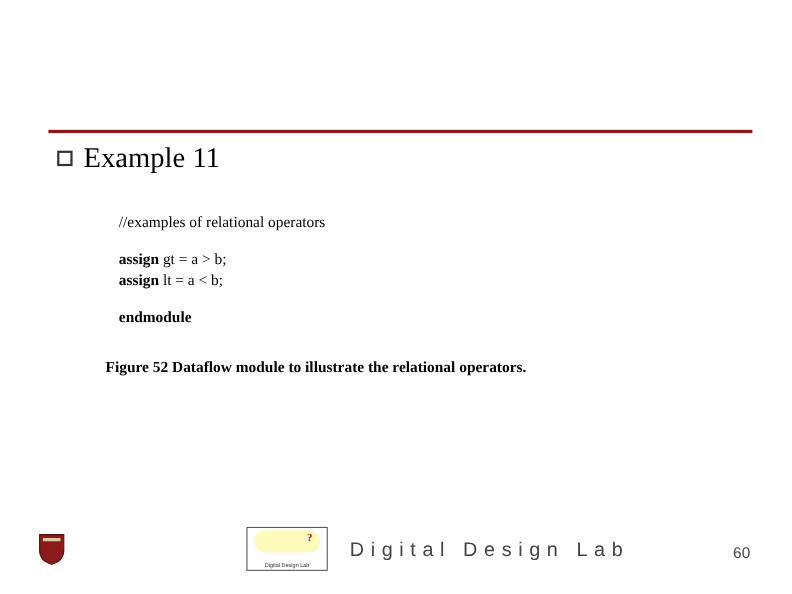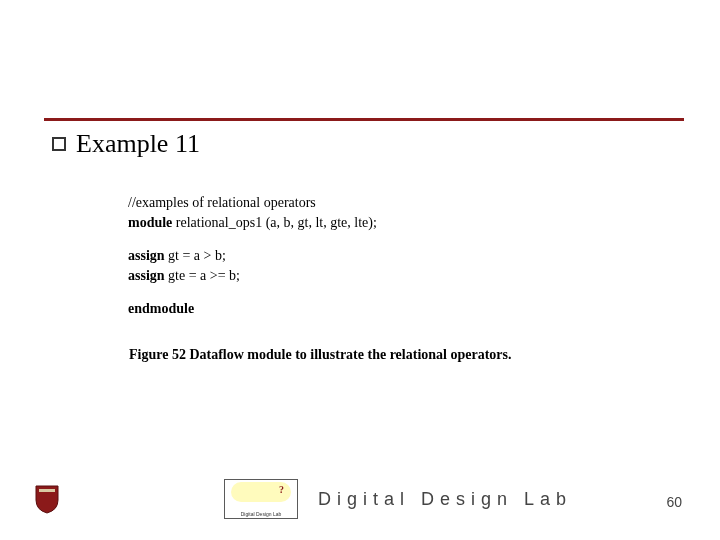--- a/index.html
+++ b/index.html
@@ -41,7 +41,7 @@
     font-family: "Times New Roman", serif;
   }
   .code-block {
-    margin-left: 84px;
+    margin-left: 64px;
     margin-top: 34px;
     font-family: "Times New Roman", serif;
     font-size: 14px;

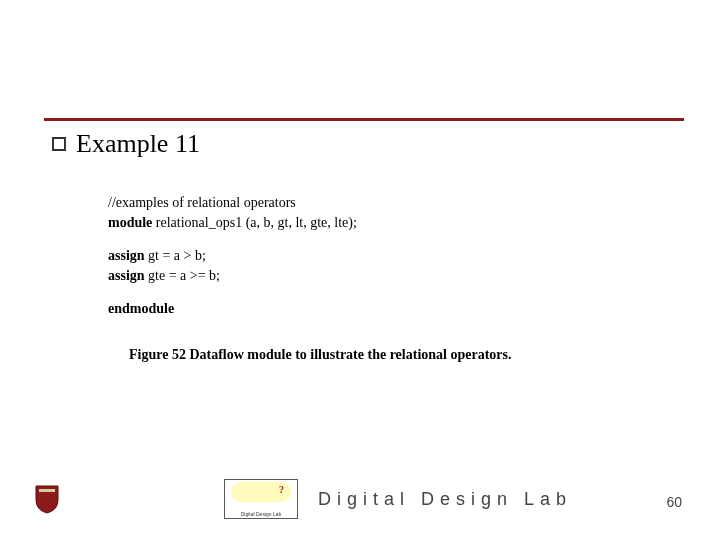--- a/index.html
+++ b/index.html
@@ -128,7 +128,6 @@
 
   <div class="code-block">
     <div class="line">//examples of relational operators</div>
-    <div class="line"><span class="kw">module</span><span> relational_ops1 (a, b, gt, lt, gte, lte);</span></div>
     <div class="gap"></div>
     <div class="line"><span class="kw">assign</span><span> gt = a &gt; b;</span></div>
     <div class="line"><span class="kw">assign</span><span> gte = a &gt;= b;</span></div>

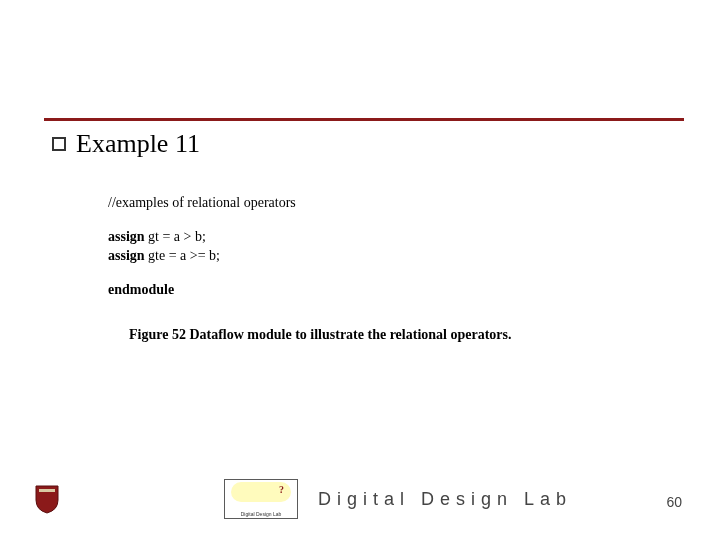--- a/index.html
+++ b/index.html
@@ -130,6 +130,7 @@
     <div class="line">//examples of relational operators</div>
     <div class="gap"></div>
     <div class="line"><span class="kw">assign</span><span> gt = a &gt; b;</span></div>
+    <div class="line"><span class="kw">assign</span><span> lt = a &lt; b;</span></div>
     <div class="line"><span class="kw">assign</span><span> gte = a &gt;= b;</span></div>
     <div class="gap"></div>
     <div class="line"><span class="kw">endmodule</span></div>

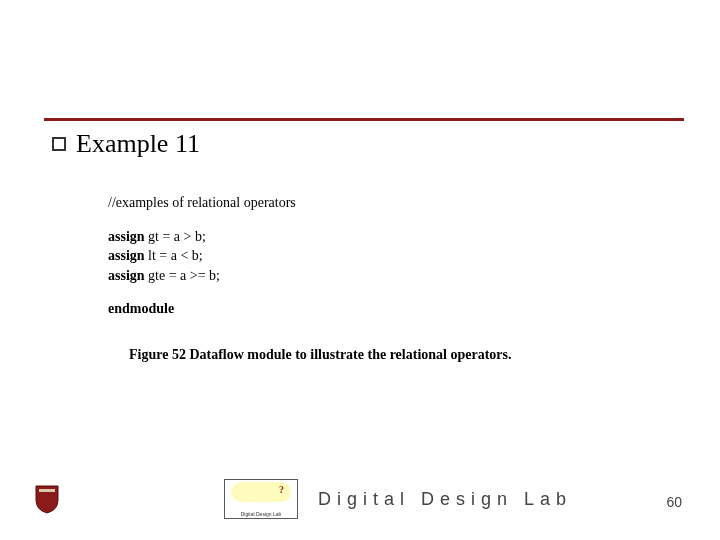--- a/index.html
+++ b/index.html
@@ -131,7 +131,6 @@
     <div class="gap"></div>
     <div class="line"><span class="kw">assign</span><span> gt = a &gt; b;</span></div>
     <div class="line"><span class="kw">assign</span><span> lt = a &lt; b;</span></div>
-    <div class="line"><span class="kw">assign</span><span> gte = a &gt;= b;</span></div>
     <div class="gap"></div>
     <div class="line"><span class="kw">endmodule</span></div>
   </div>

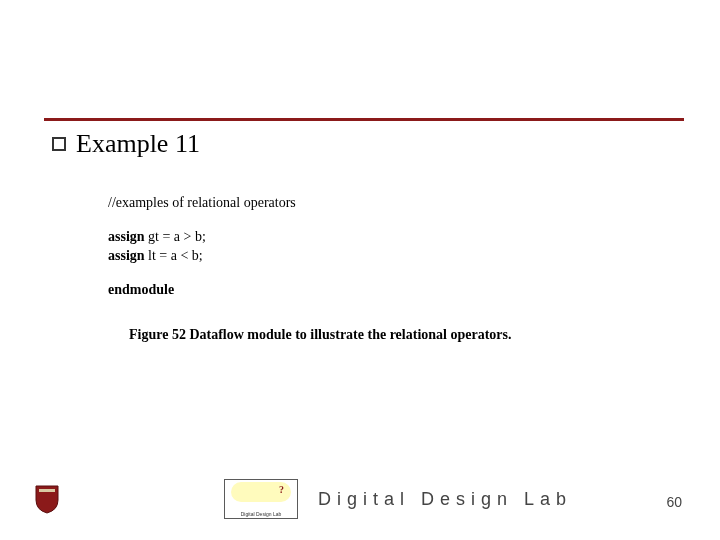--- a/index.html
+++ b/index.html
@@ -52,7 +52,7 @@
   .code-block .kw { font-weight: bold; }
   .code-block .gap { height: 14px; }
   .caption {
-    margin-left: 85px;
+    margin-left: 52px;
     margin-top: 28px;
     font-family: "Times New Roman", serif;
     font-size: 14px;

